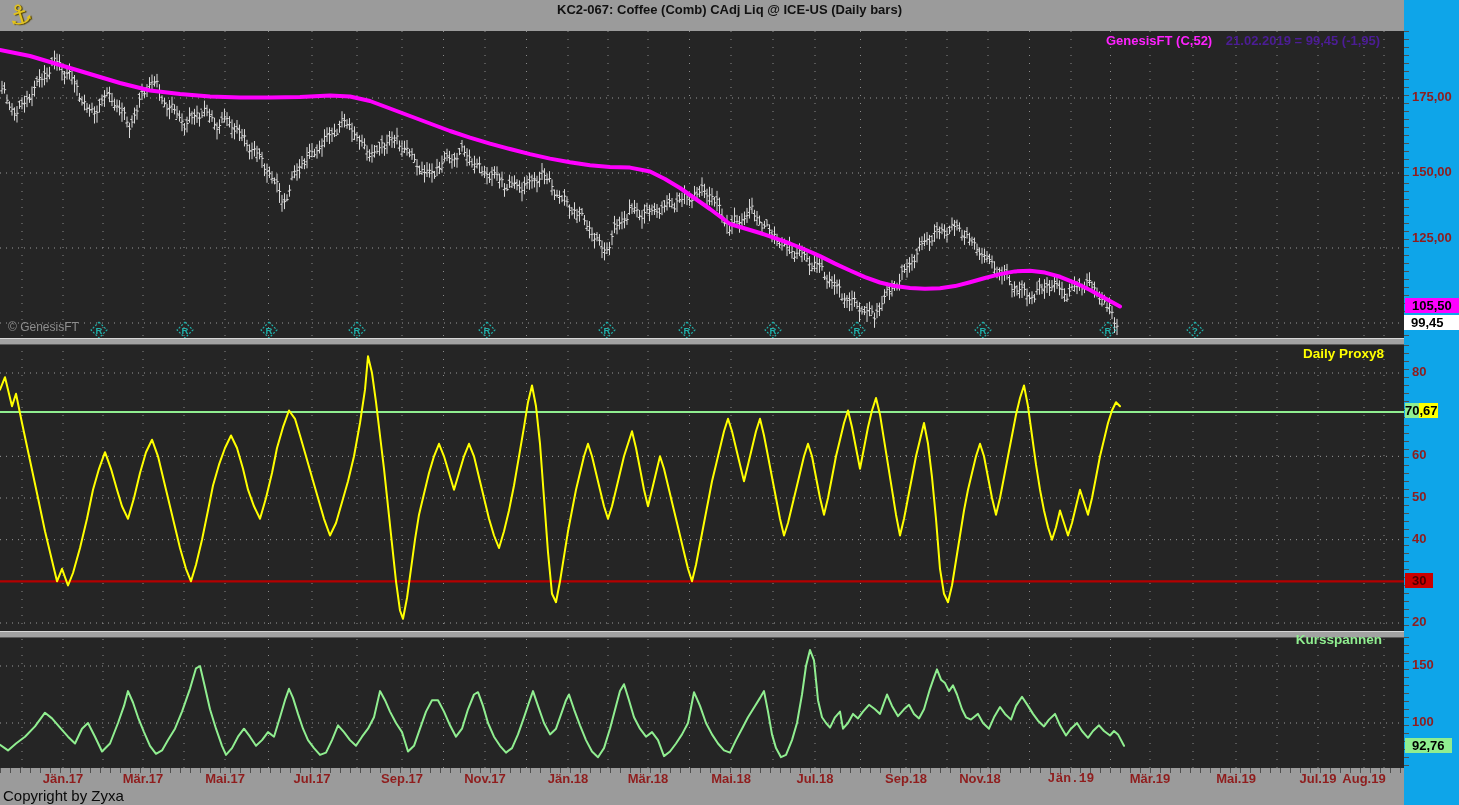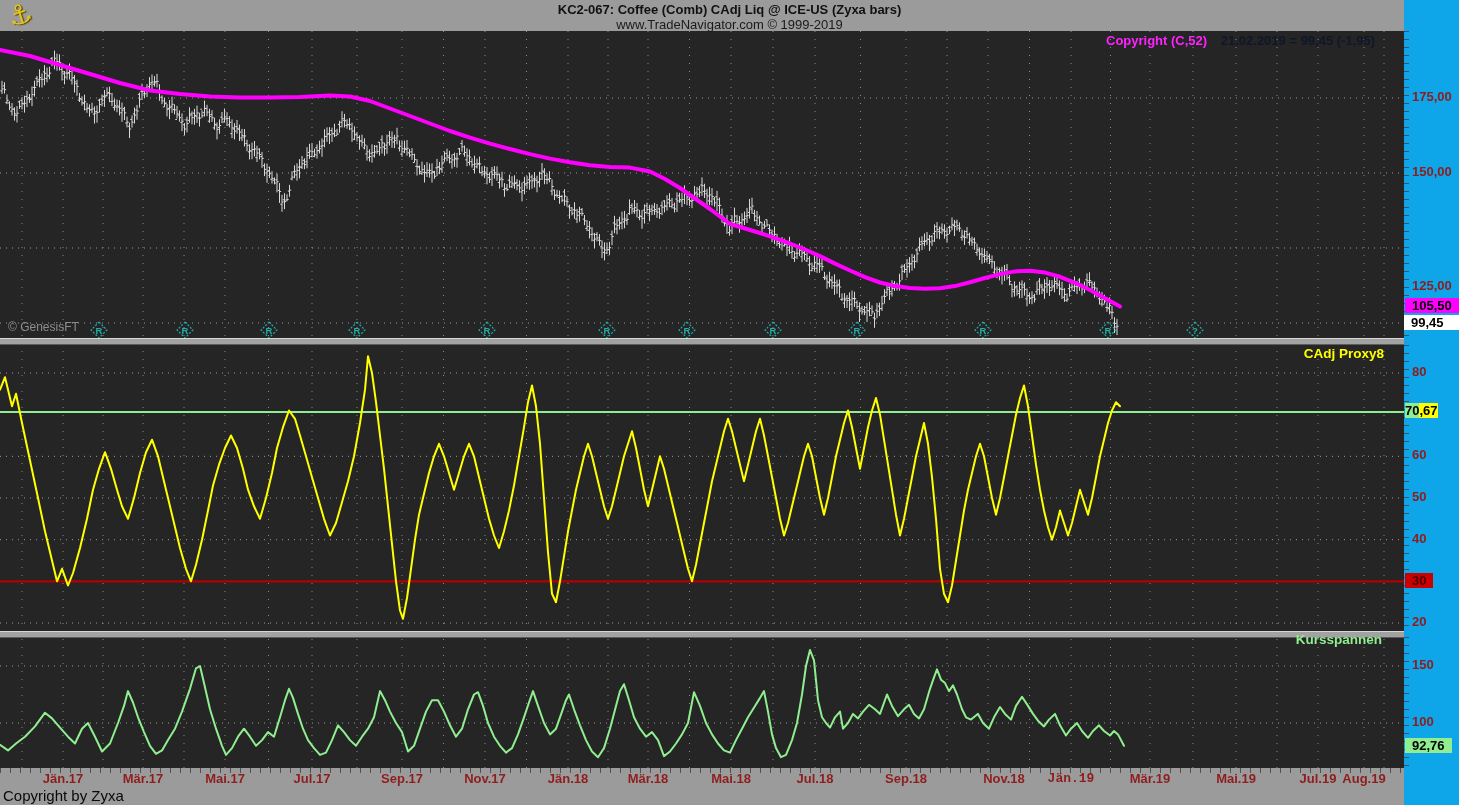--- a/index.html
+++ b/index.html
@@ -1478,7 +1478,7 @@
   <div class="panel-label" id="lbl-spans">Kursspannen</div>
 
   <div id="header">
-    <div id="title">KC2-067:  Coffee (Comb) CAdj Liq @ ICE-US  (Zyxa bars)</div>
+    <div id="title">KC2-067:  Coffee (Comb) CAdj Liq @ ICE-US  (Daily bars)</div>
     <div id="subtitle">www.TradeNavigator.com © 1999-2019</div>
   </div>
   <div id="logo">⚓</div>

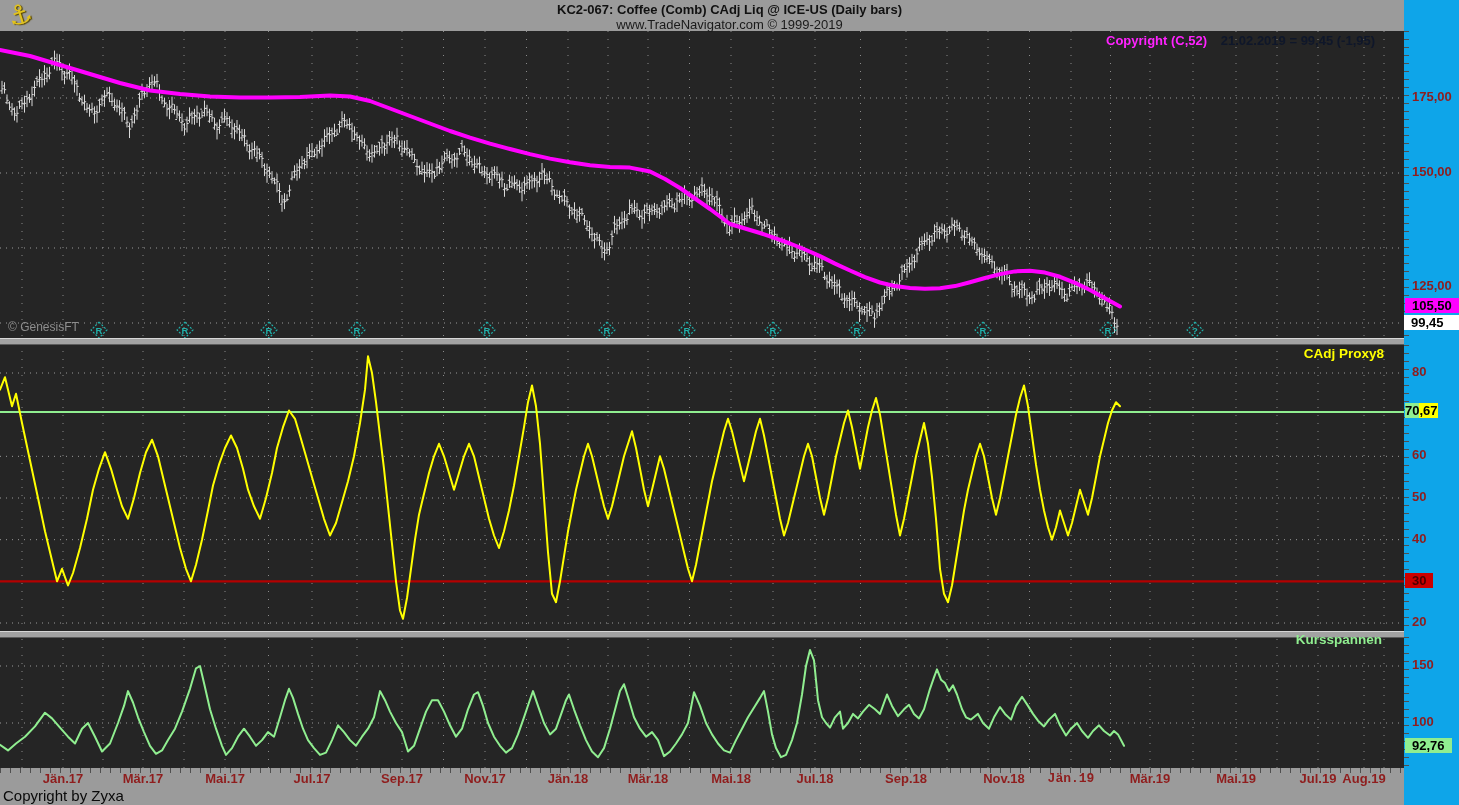--- a/index.html
+++ b/index.html
@@ -1479,7 +1479,6 @@
 
   <div id="header">
     <div id="title">KC2-067:  Coffee (Comb) CAdj Liq @ ICE-US  (Daily bars)</div>
-    <div id="subtitle">www.TradeNavigator.com © 1999-2019</div>
   </div>
   <div id="logo">⚓</div>
 

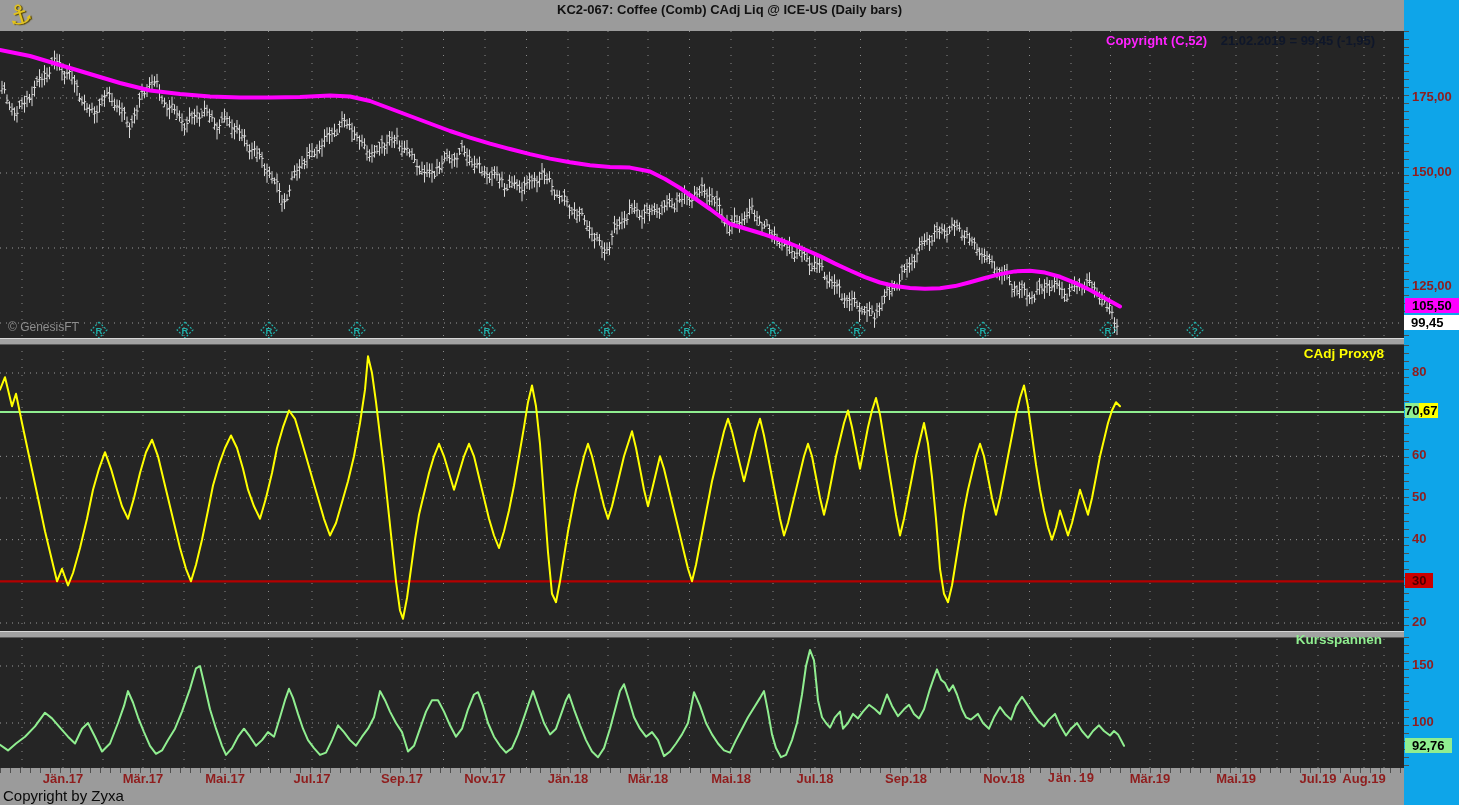--- a/index.html
+++ b/index.html
@@ -1470,7 +1470,7 @@
   <div class="sep" id="sep2"></div>
 
   <div id="legend">
-    <span class="ind">Copyright (C,52)</span>
+    <span class="ind">GenesisFT (C,52)</span>
     <span class="val">21.02.2019 = 99,45 (-1,95)</span>
   </div>
   <div id="watermark">© GenesisFT</div>

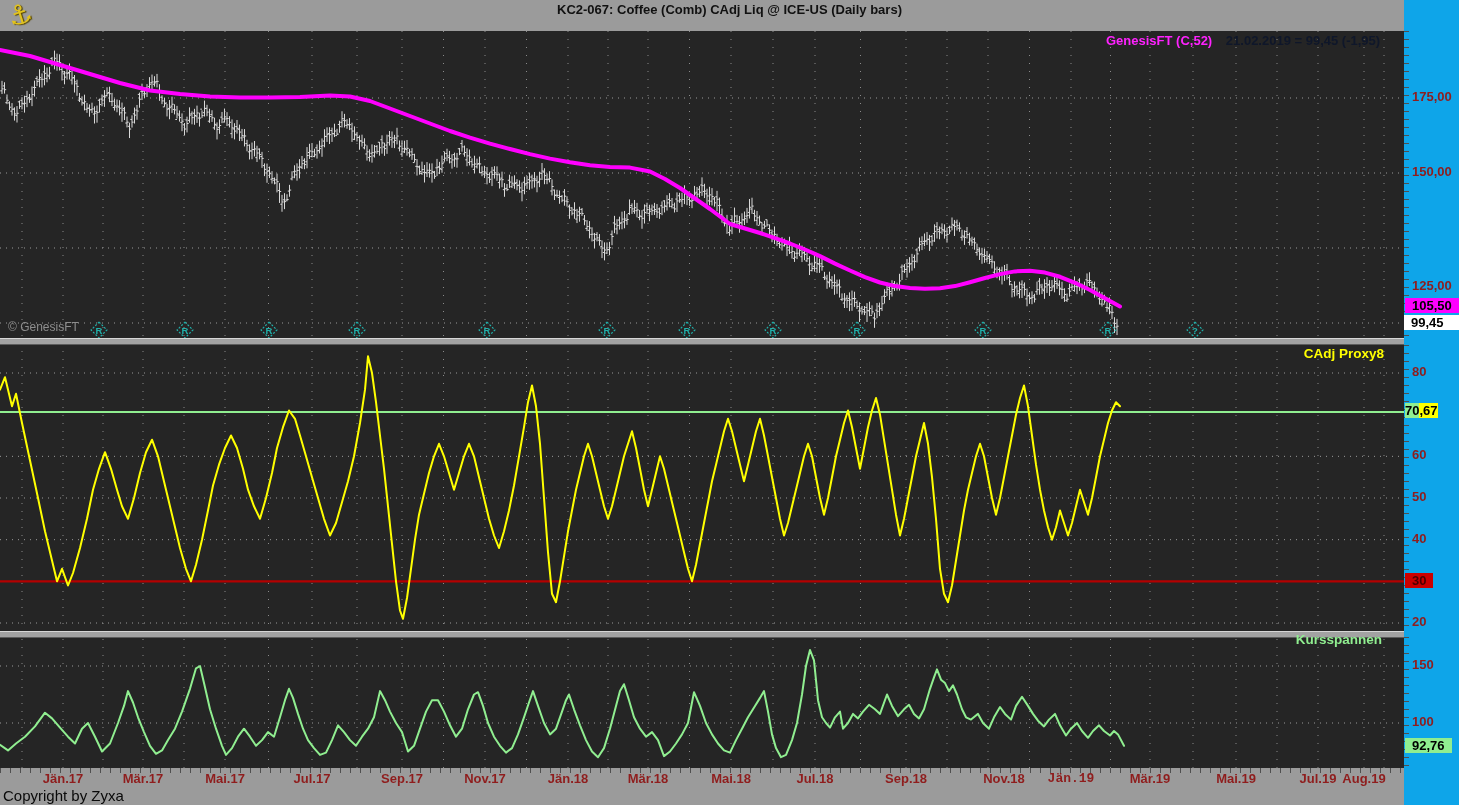--- a/index.html
+++ b/index.html
@@ -28,7 +28,7 @@
   #badge-os{left:1px;background:#cc0000;color:#4d0000;}
   #badge-span{left:1px;background:#90ee90;}
   #legend{position:absolute;top:33px;left:1106px;z-index:3;font-size:13px;font-weight:bold;white-space:nowrap;}
-  #legend .ind{color:#ff22ff;} #legend .val{color:#0f172a;margin-left:10px;text-align:center;}
+  #legend .ind{color:#ff22ff;} #legend .val{color:#4c1d95;margin-left:10px;text-align:center;}
   .panel-label{position:absolute;z-index:3;font-size:13.5px;font-weight:bold;white-space:nowrap;}
   #lbl-proxy{right:75px;top:346px;color:#ffff00;}
   #lbl-spans{right:77px;top:632px;color:#90ee90;}

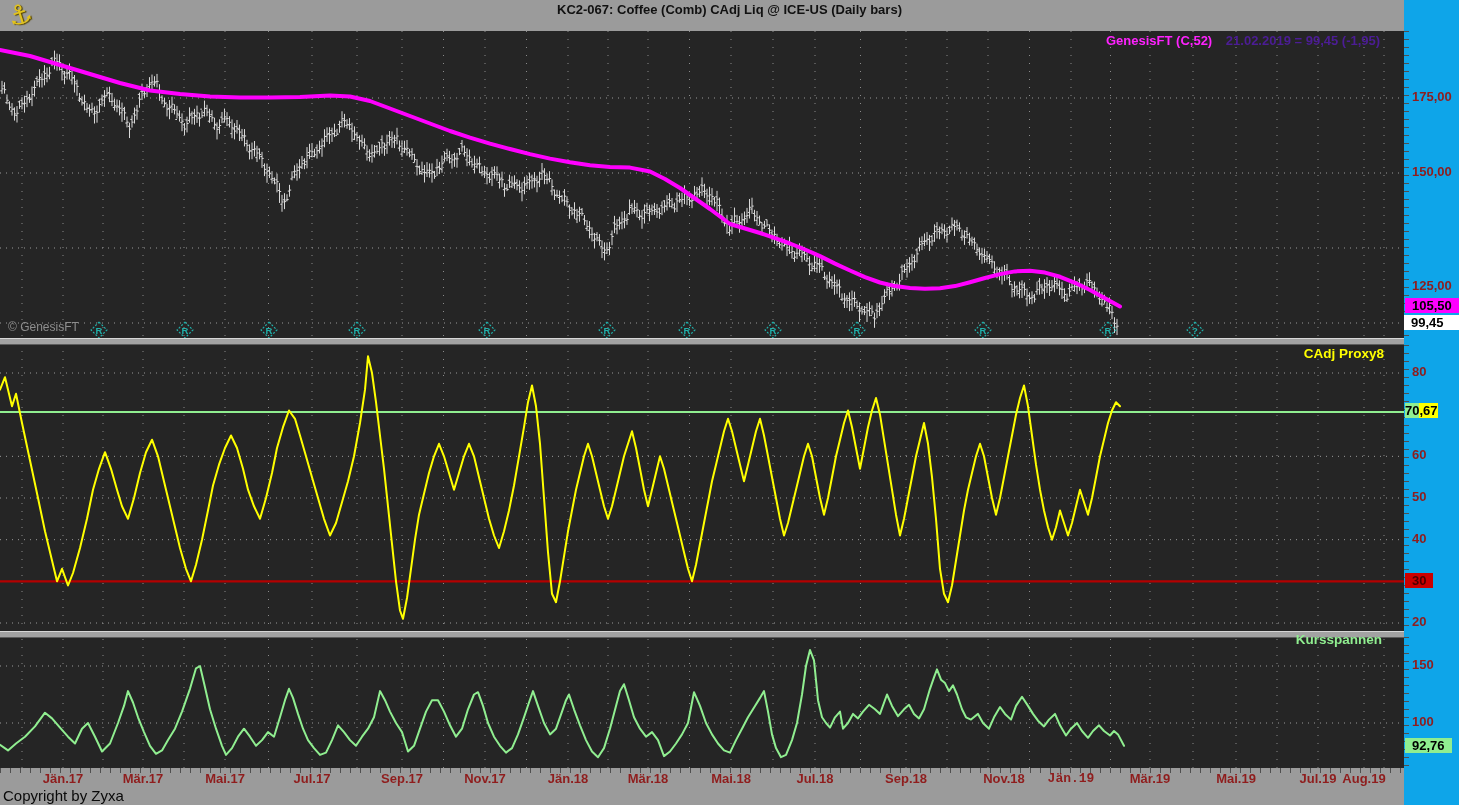--- a/index.html
+++ b/index.html
@@ -1489,7 +1489,7 @@
     <div id="ylabels">
         <div class="ylab" style="top: 89px;">175,00</div>
         <div class="ylab" style="top: 164px;">150,00</div>
-        <div class="ylab" style="top: 230px; margin-top: 48px;">125,00</div>
+        <div class="ylab" style="top: 230px;">125,00</div>
         <div class="ylab" style="top: 364px;">80</div>
         <div class="ylab" style="top: 447.333px;">60</div>
         <div class="ylab" style="top: 489px;">50</div>

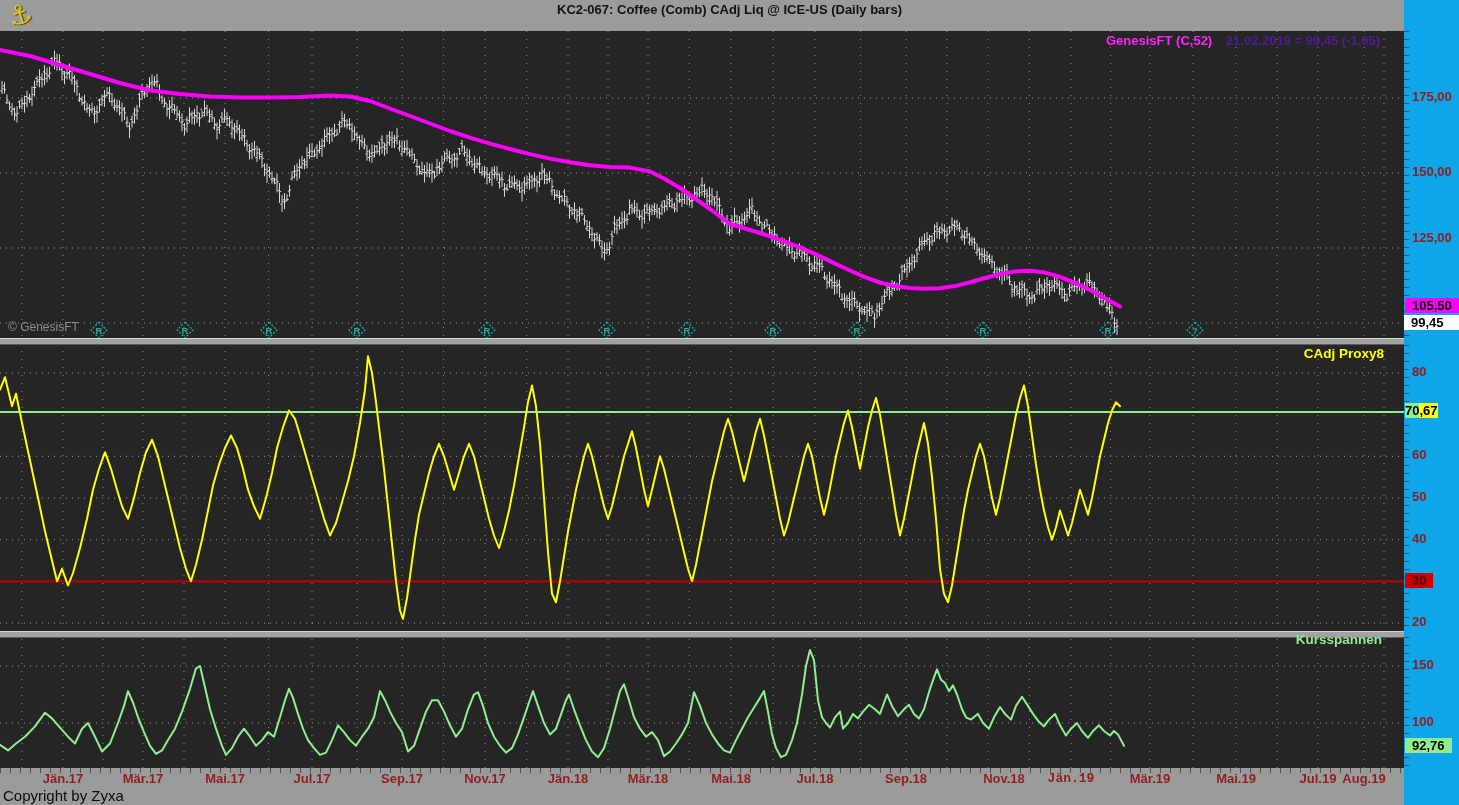--- a/index.html
+++ b/index.html
@@ -1474,7 +1474,7 @@
     <span class="val">21.02.2019 = 99,45 (-1,95)</span>
   </div>
   <div id="watermark">© GenesisFT</div>
-  <div class="panel-label" id="lbl-proxy">CAdj Proxy8</div>
+  <div class="panel-label" id="lbl-proxy">Daily Proxy8</div>
   <div class="panel-label" id="lbl-spans">Kursspannen</div>
 
   <div id="header">

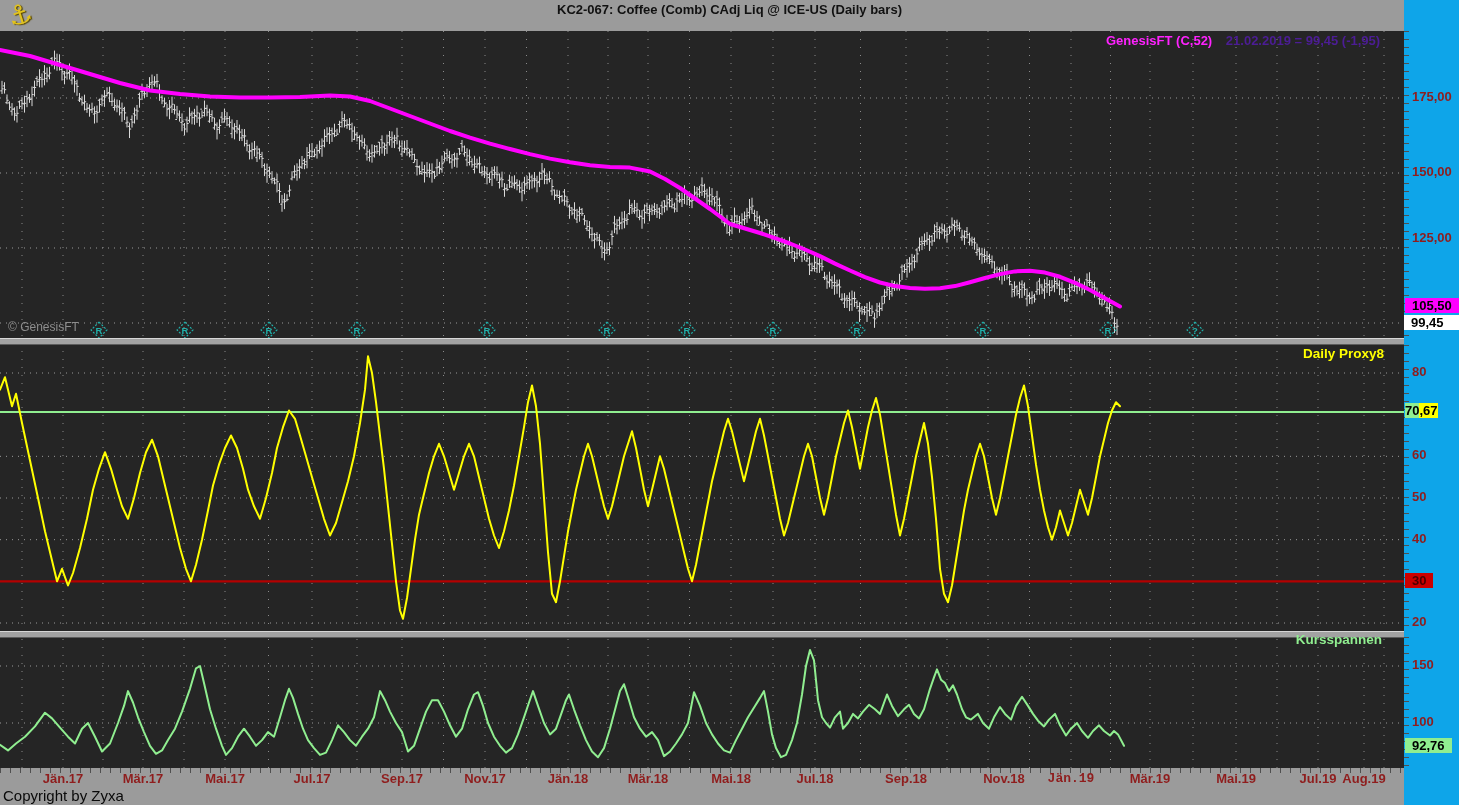--- a/index.html
+++ b/index.html
@@ -1520,7 +1520,7 @@
         <div class="xlab" style="left: 731px;">Mai.18</div>
         <div class="xlab" style="left: 815px;">Jul.18</div>
         <div class="xlab" style="left: 906px;">Sep.18</div>
-        <div class="xlab" style="left: 1004px; text-align: center;">Nov.18</div>
+        <div class="xlab" style="left: 980px; text-align: center;">Nov.18</div>
         <div class="xlab" style="left: 1071px; font-family: Liberation Mono, monospace;">Jän.19</div>
         <div class="xlab" style="left: 1150px;">Mär.19</div>
         <div class="xlab" style="left: 1236px;">Mai.19</div>

